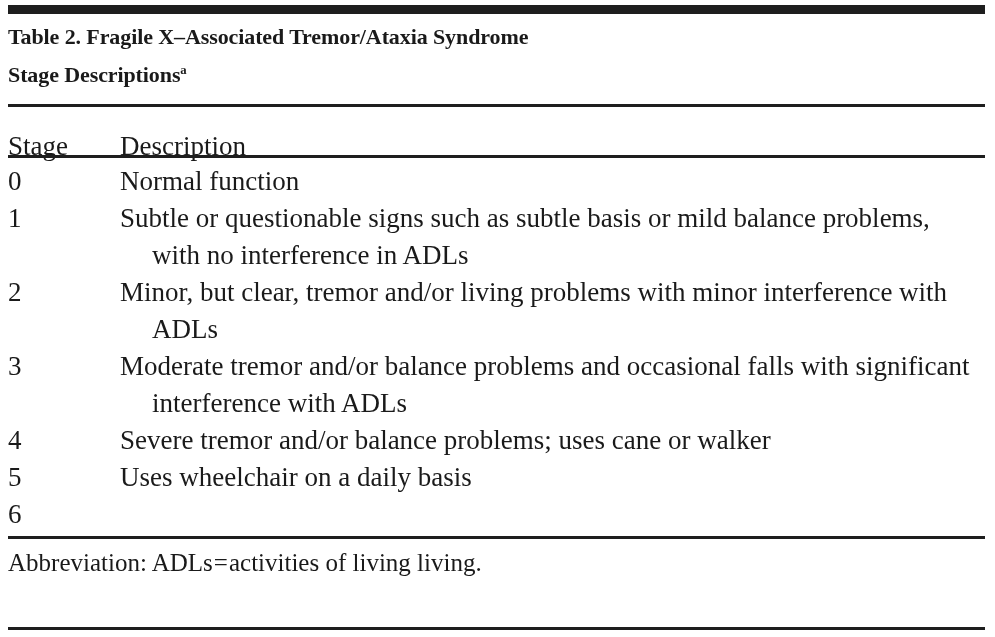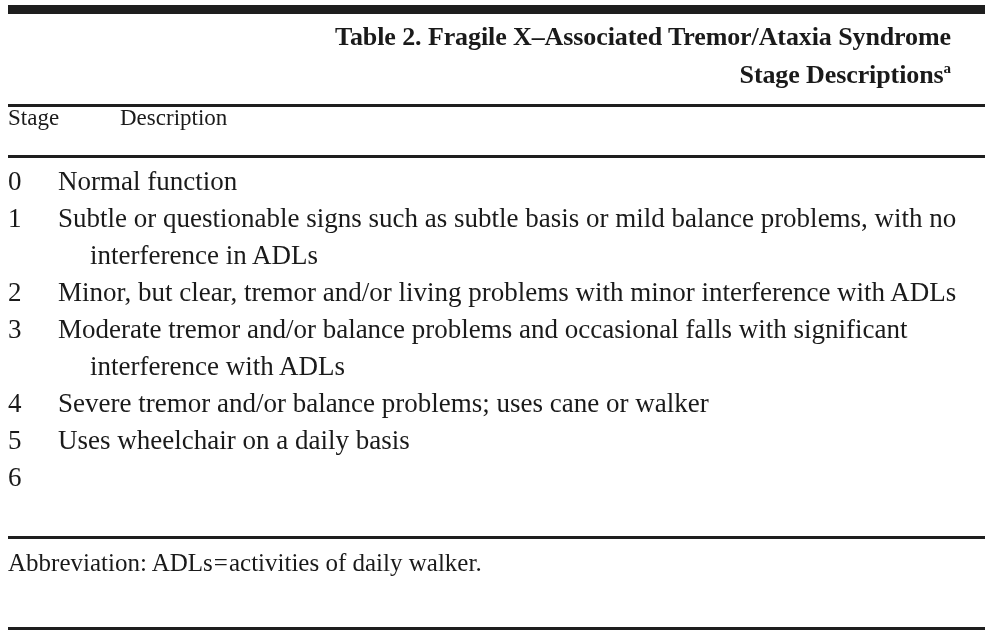--- a/index.html
+++ b/index.html
@@ -56,11 +56,10 @@
     top: 18px;
     left: 8px;
     right: 44px;
-    font-size: 26px;
+    font-size: 22px;
     font-weight: bold;
     line-height: 38px;
     letter-spacing: -0.1px;
-    text-align: right;
   }
   .table-title .sup {
     font-size: 0.58em;

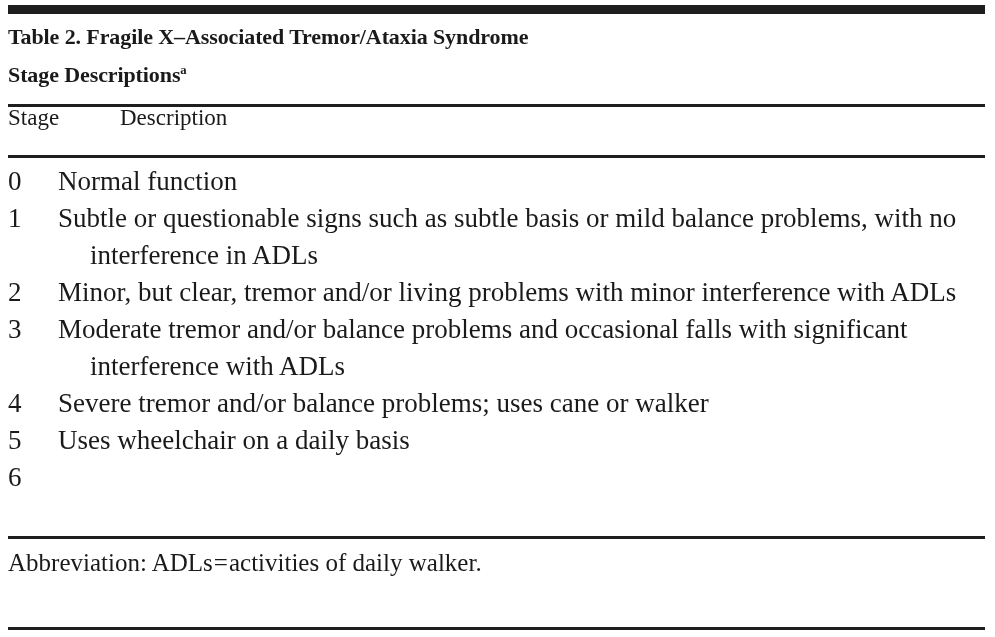--- a/index.html
+++ b/index.html
@@ -71,11 +71,11 @@
   
   .header-row {
     position: absolute;
-    top: 100px;
+    top: 128px;
     left: 8px;
     right: 10px;
     height: 40px;
-    font-size: 23px;
+    font-size: 27px;
     line-height: 36px;
   }
   .col-stage-head {

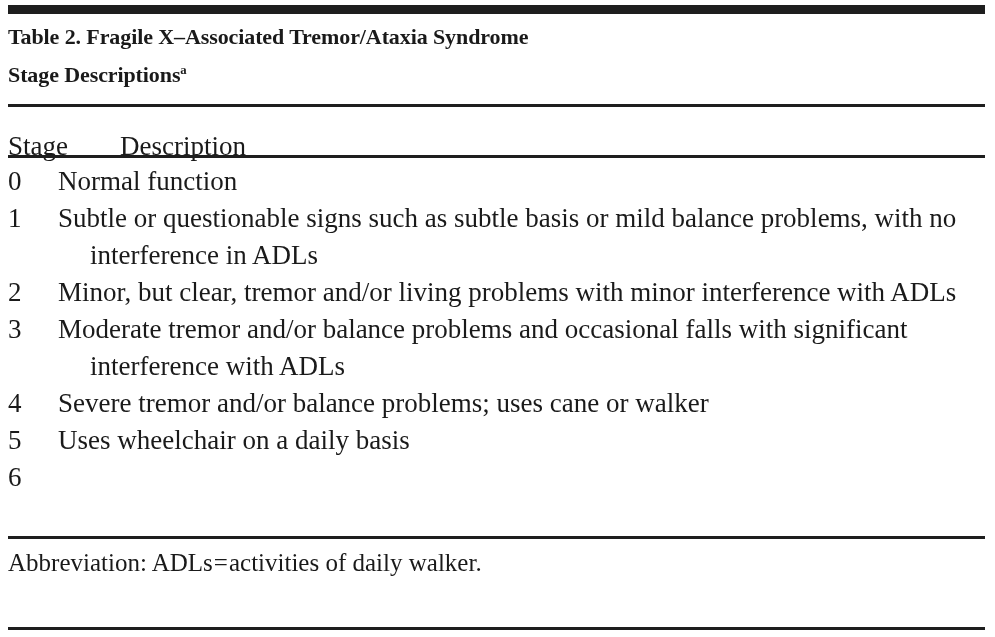--- a/index.html
+++ b/index.html
@@ -113,7 +113,7 @@
     text-align: left;
   }
   .cell-desc {
-    margin-left: 50px;
+    margin-left: 112px;
     padding-left: 32px;
     text-indent: -32px;
     padding-right: 4px;

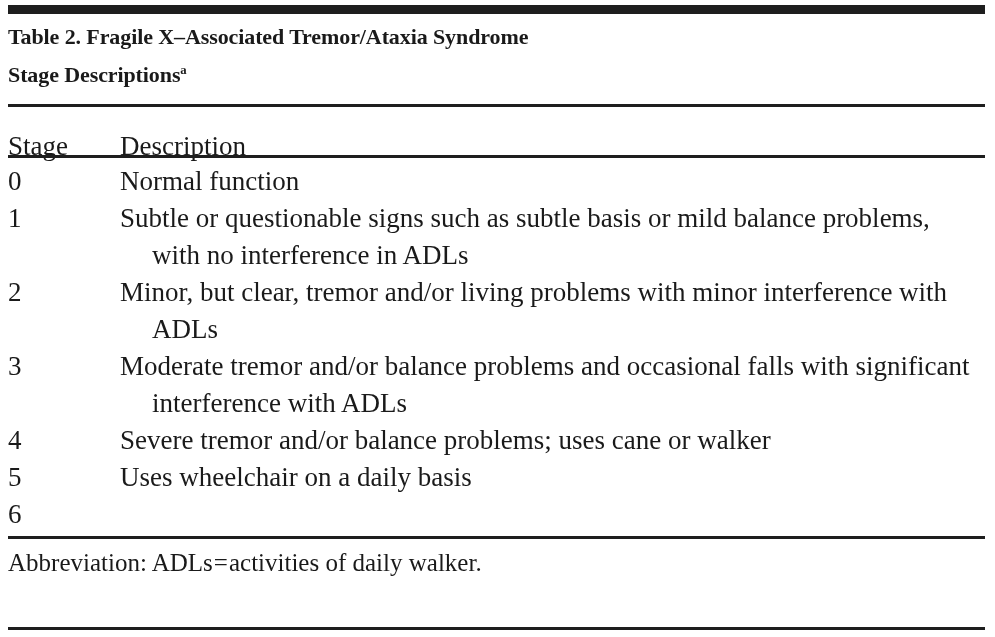--- a/index.html
+++ b/index.html
@@ -202,7 +202,7 @@
   <div class="rule rule-above-footnotes"></div>
 
   <div class="footnotes">
-    <div class="footnote-line"><span>Abbreviation:</span> <span>ADLs</span><span class="eq">=</span><span>activities of daily walker.</span></div>
+    <div class="footnote-line"><span>Abbreviation:</span> <span>ADLs</span><span class="eq">=</span><span>activities of living living.</span></div>
   </div>
 
   <div class="rule rule-bottom"></div>

